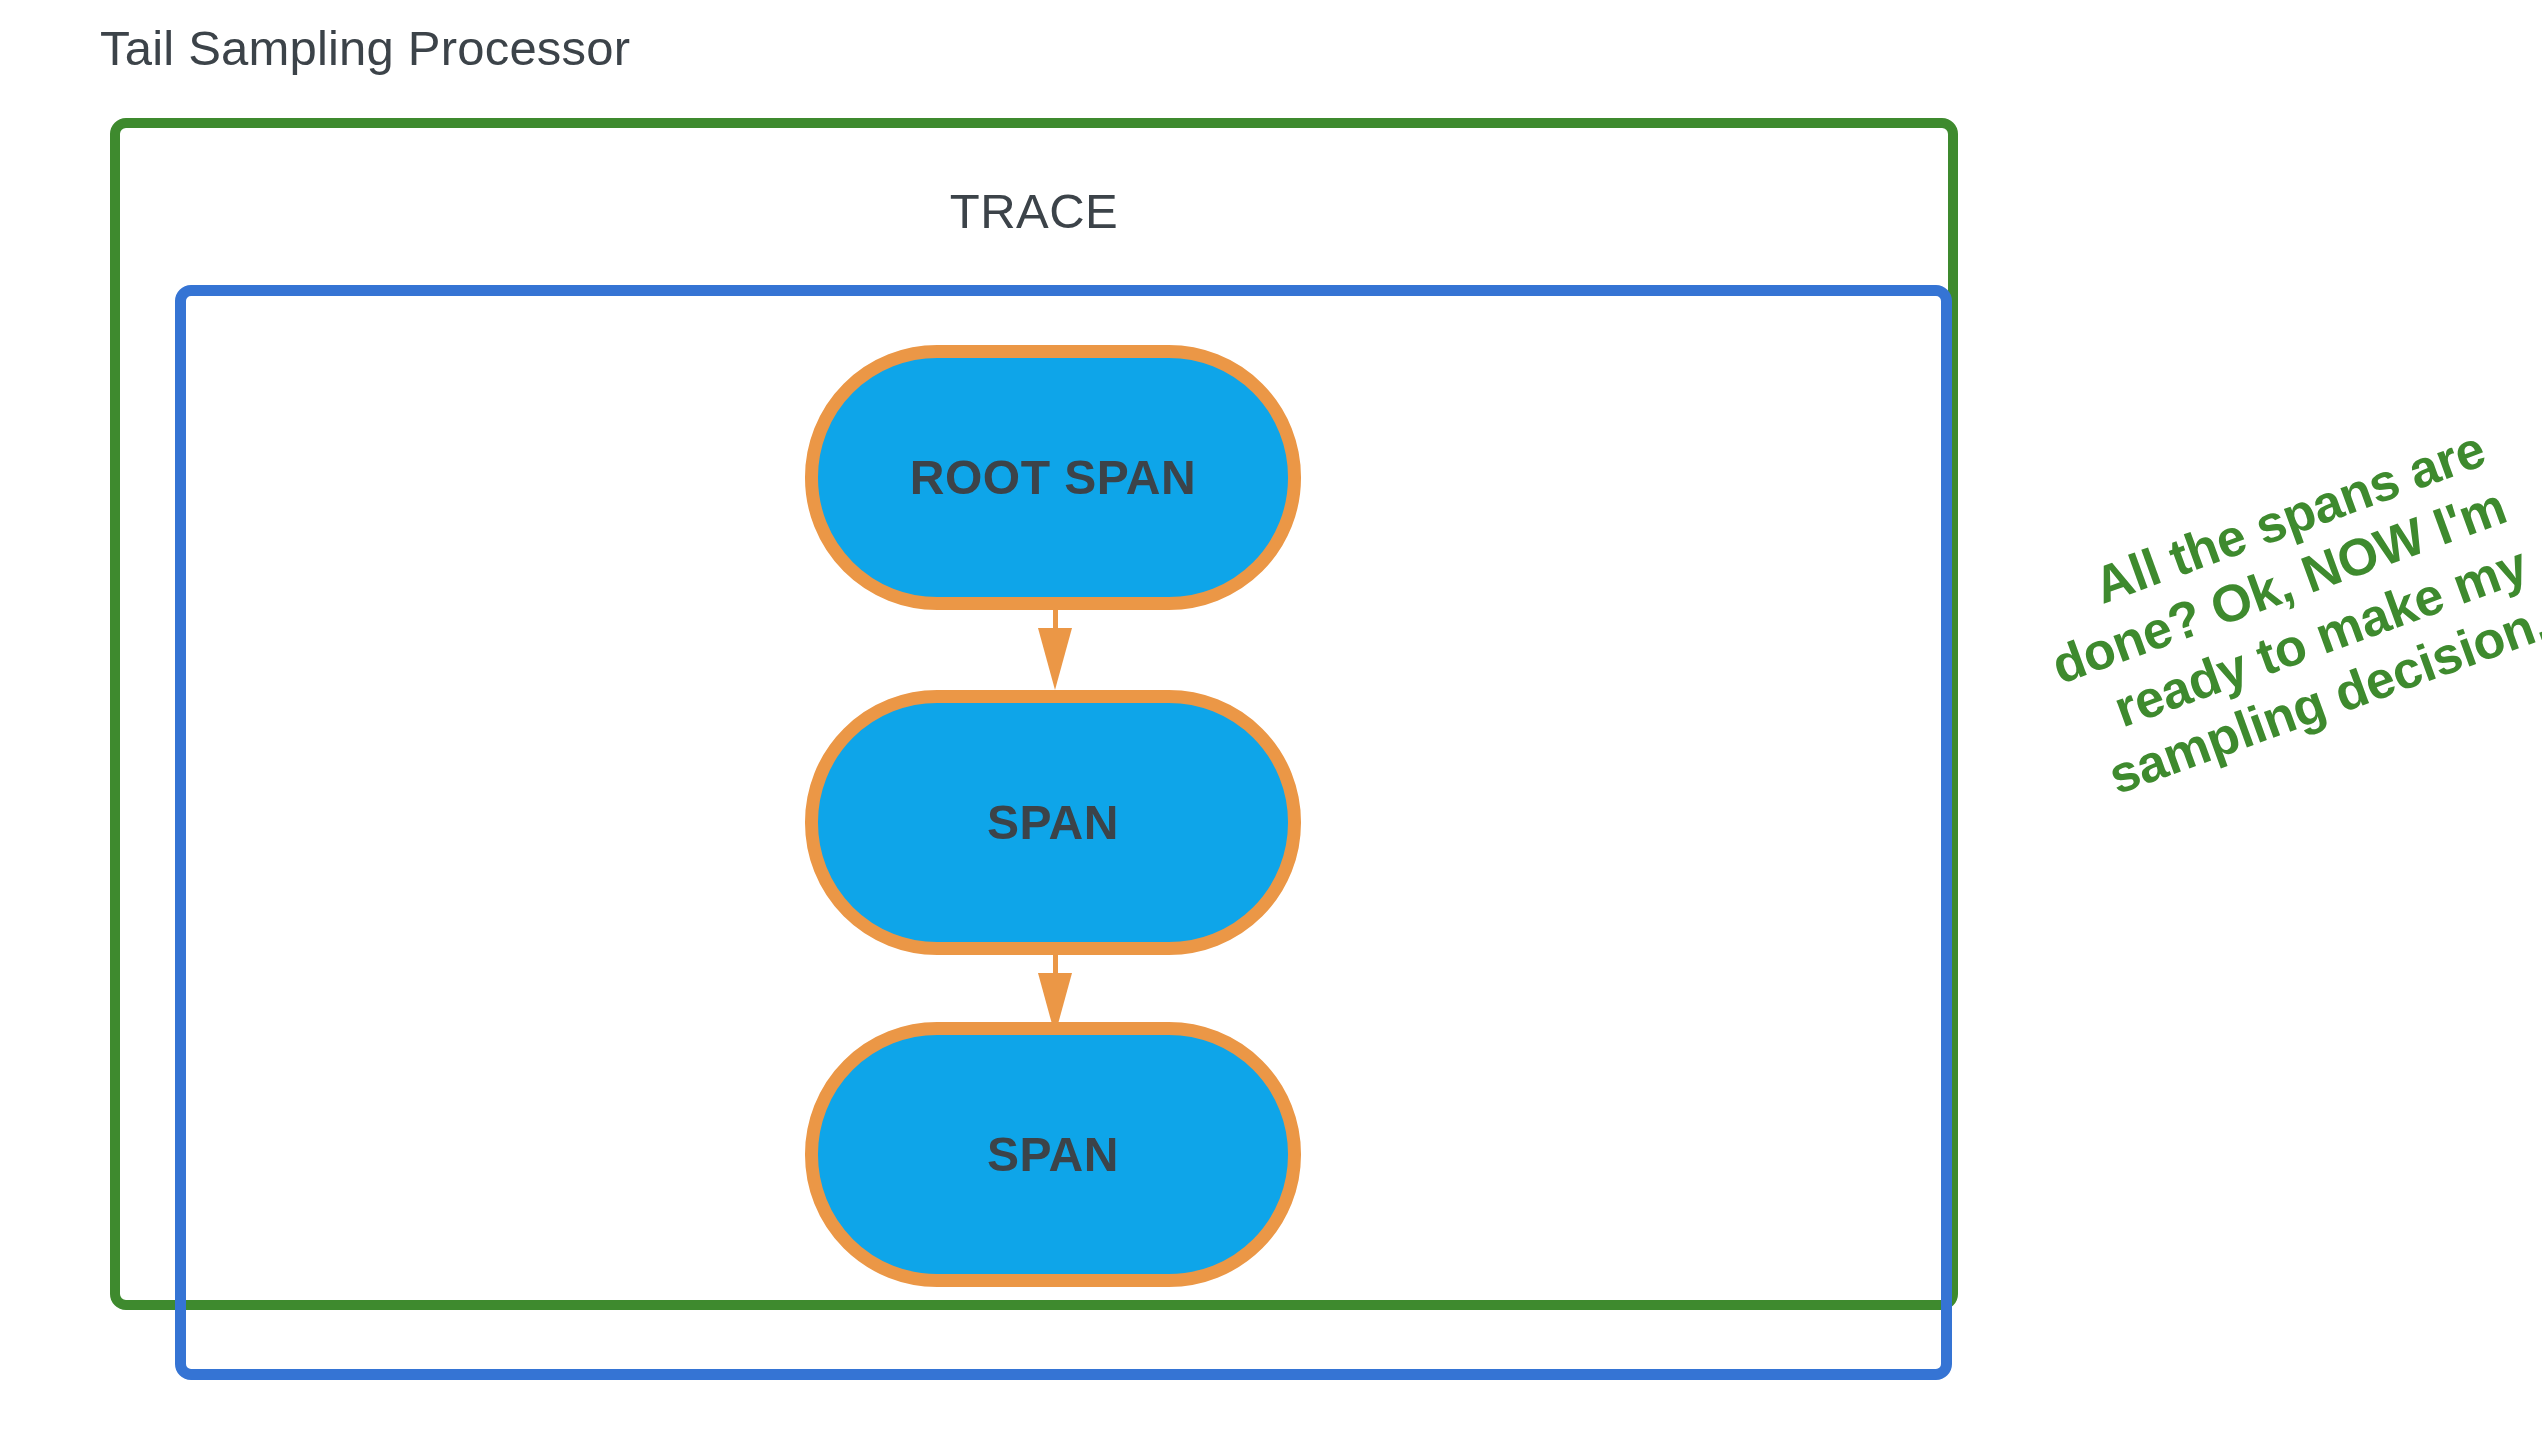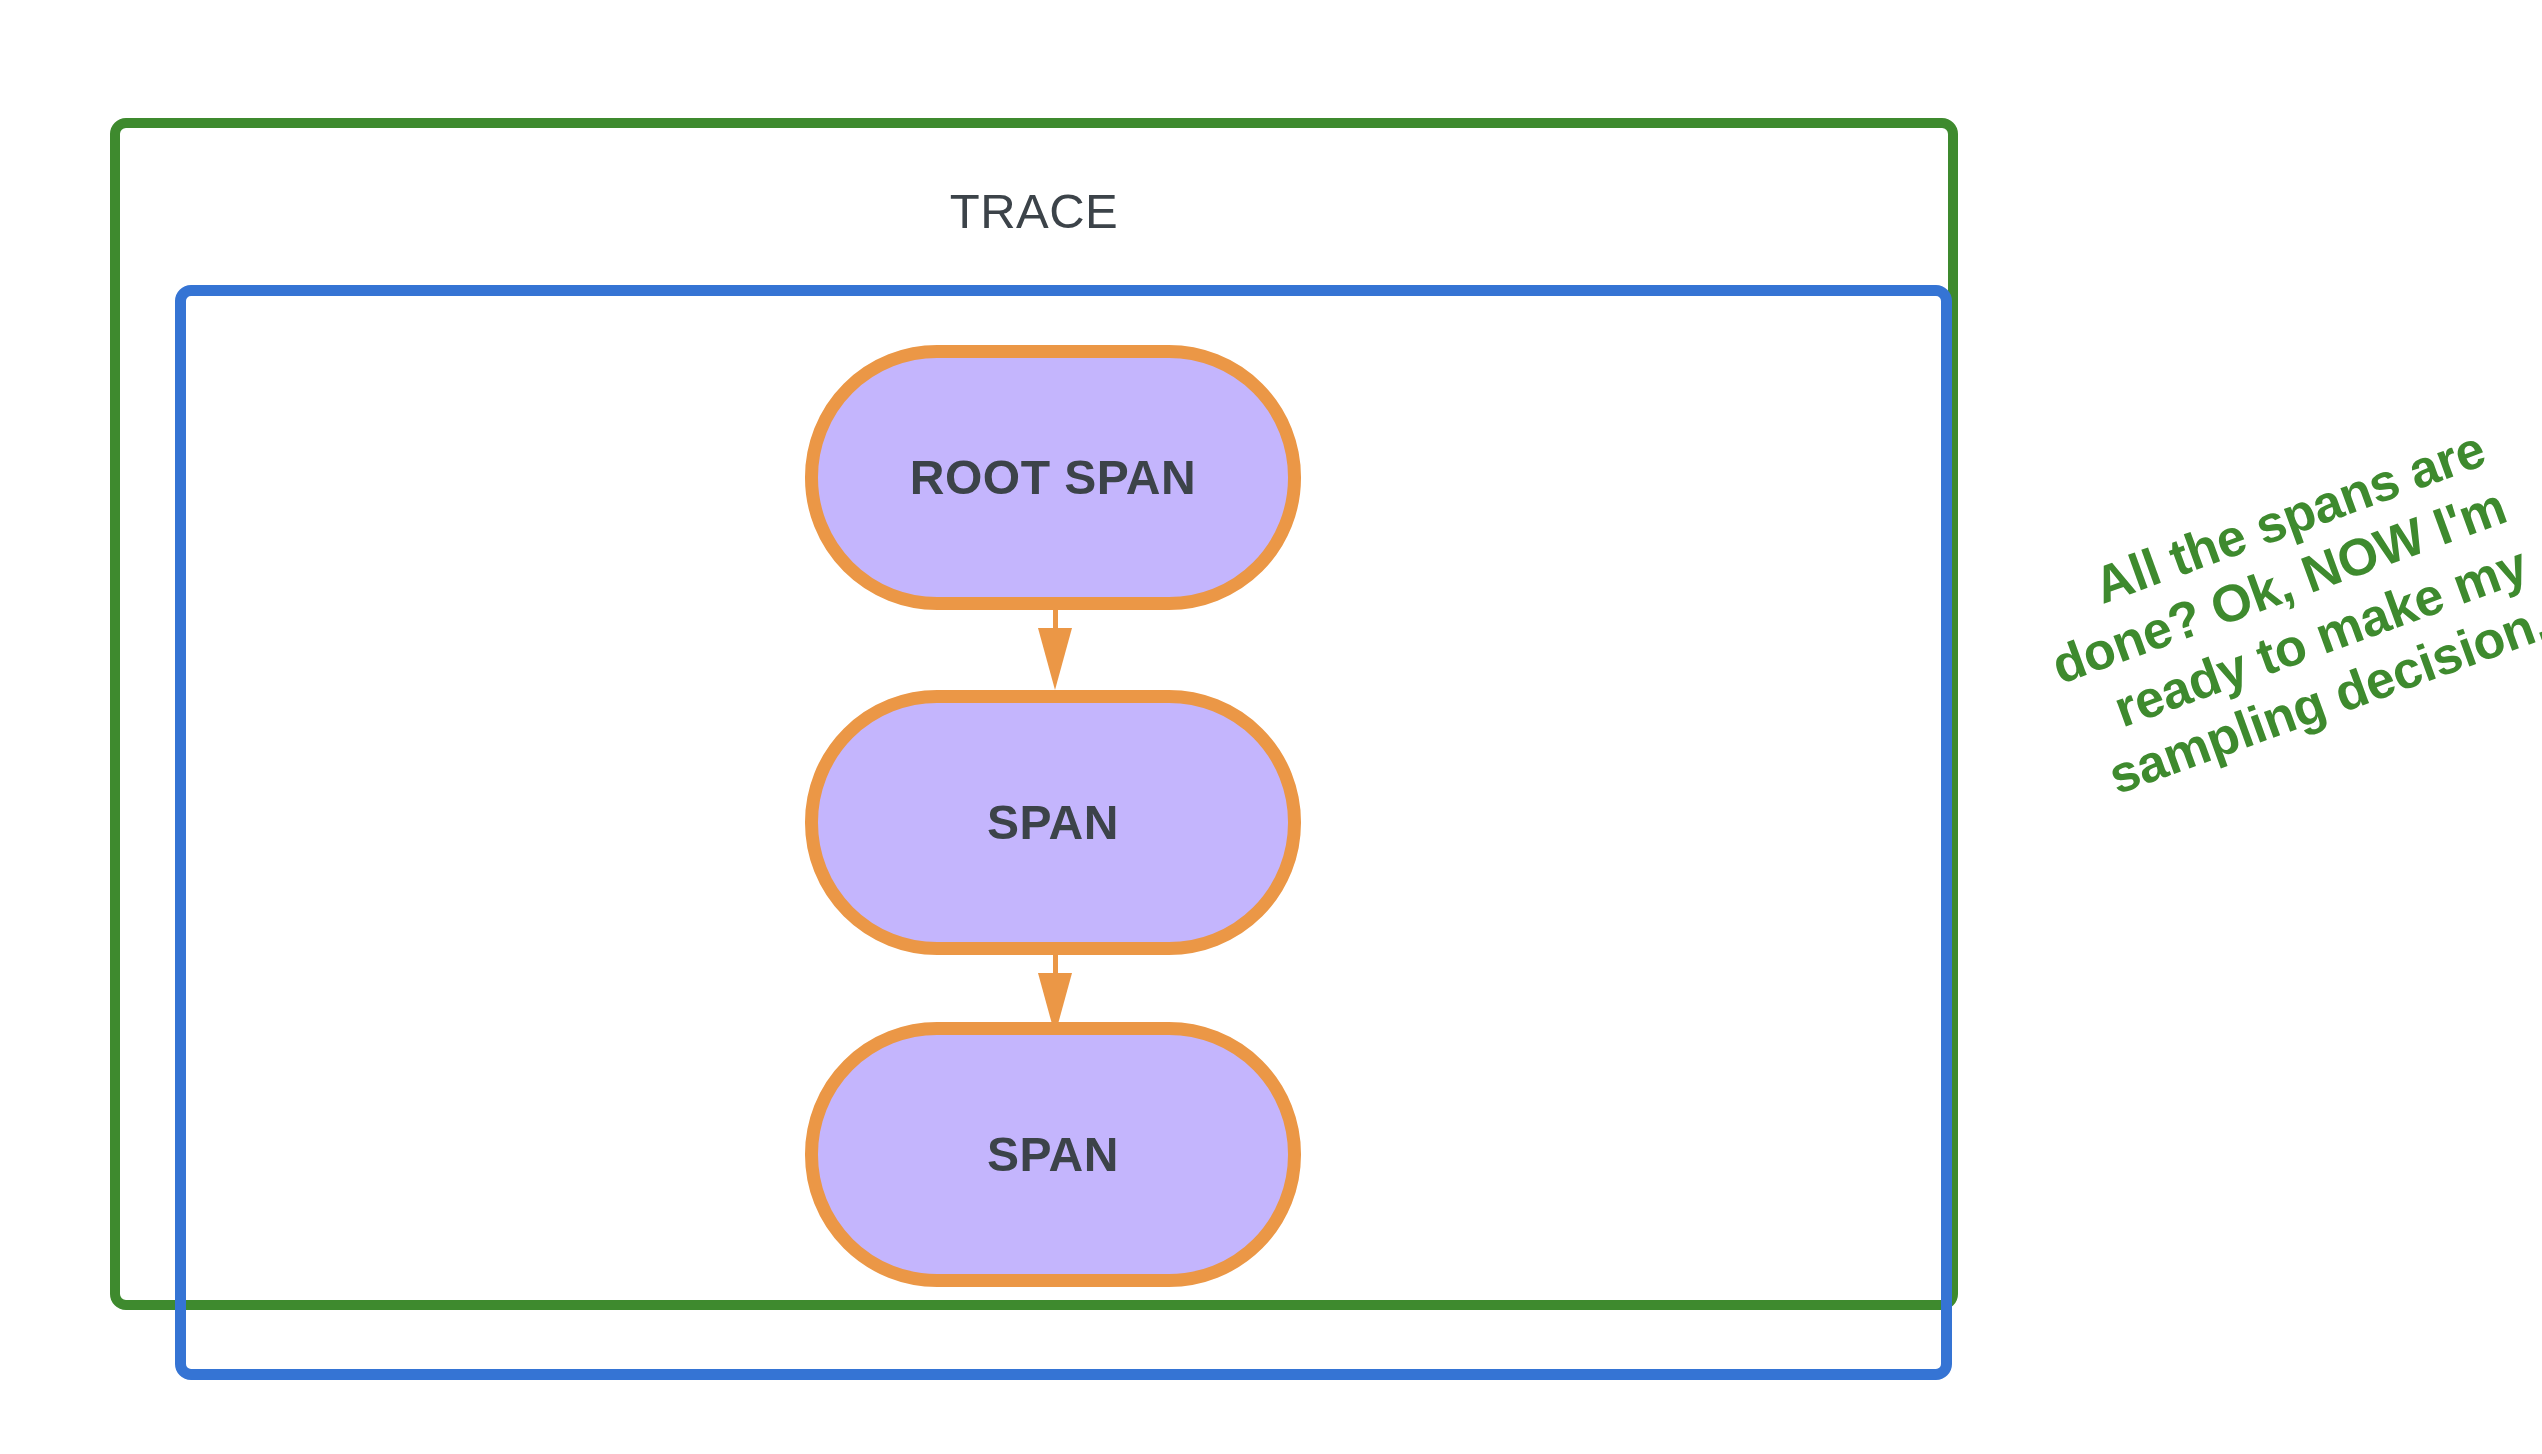--- a/index.html
+++ b/index.html
@@ -145,6 +145,7 @@
 
 <div id="canvas">
 
+  <div id="processor-title">Tail Sampling Processor</div>
 
   <div id="processor-box">
 

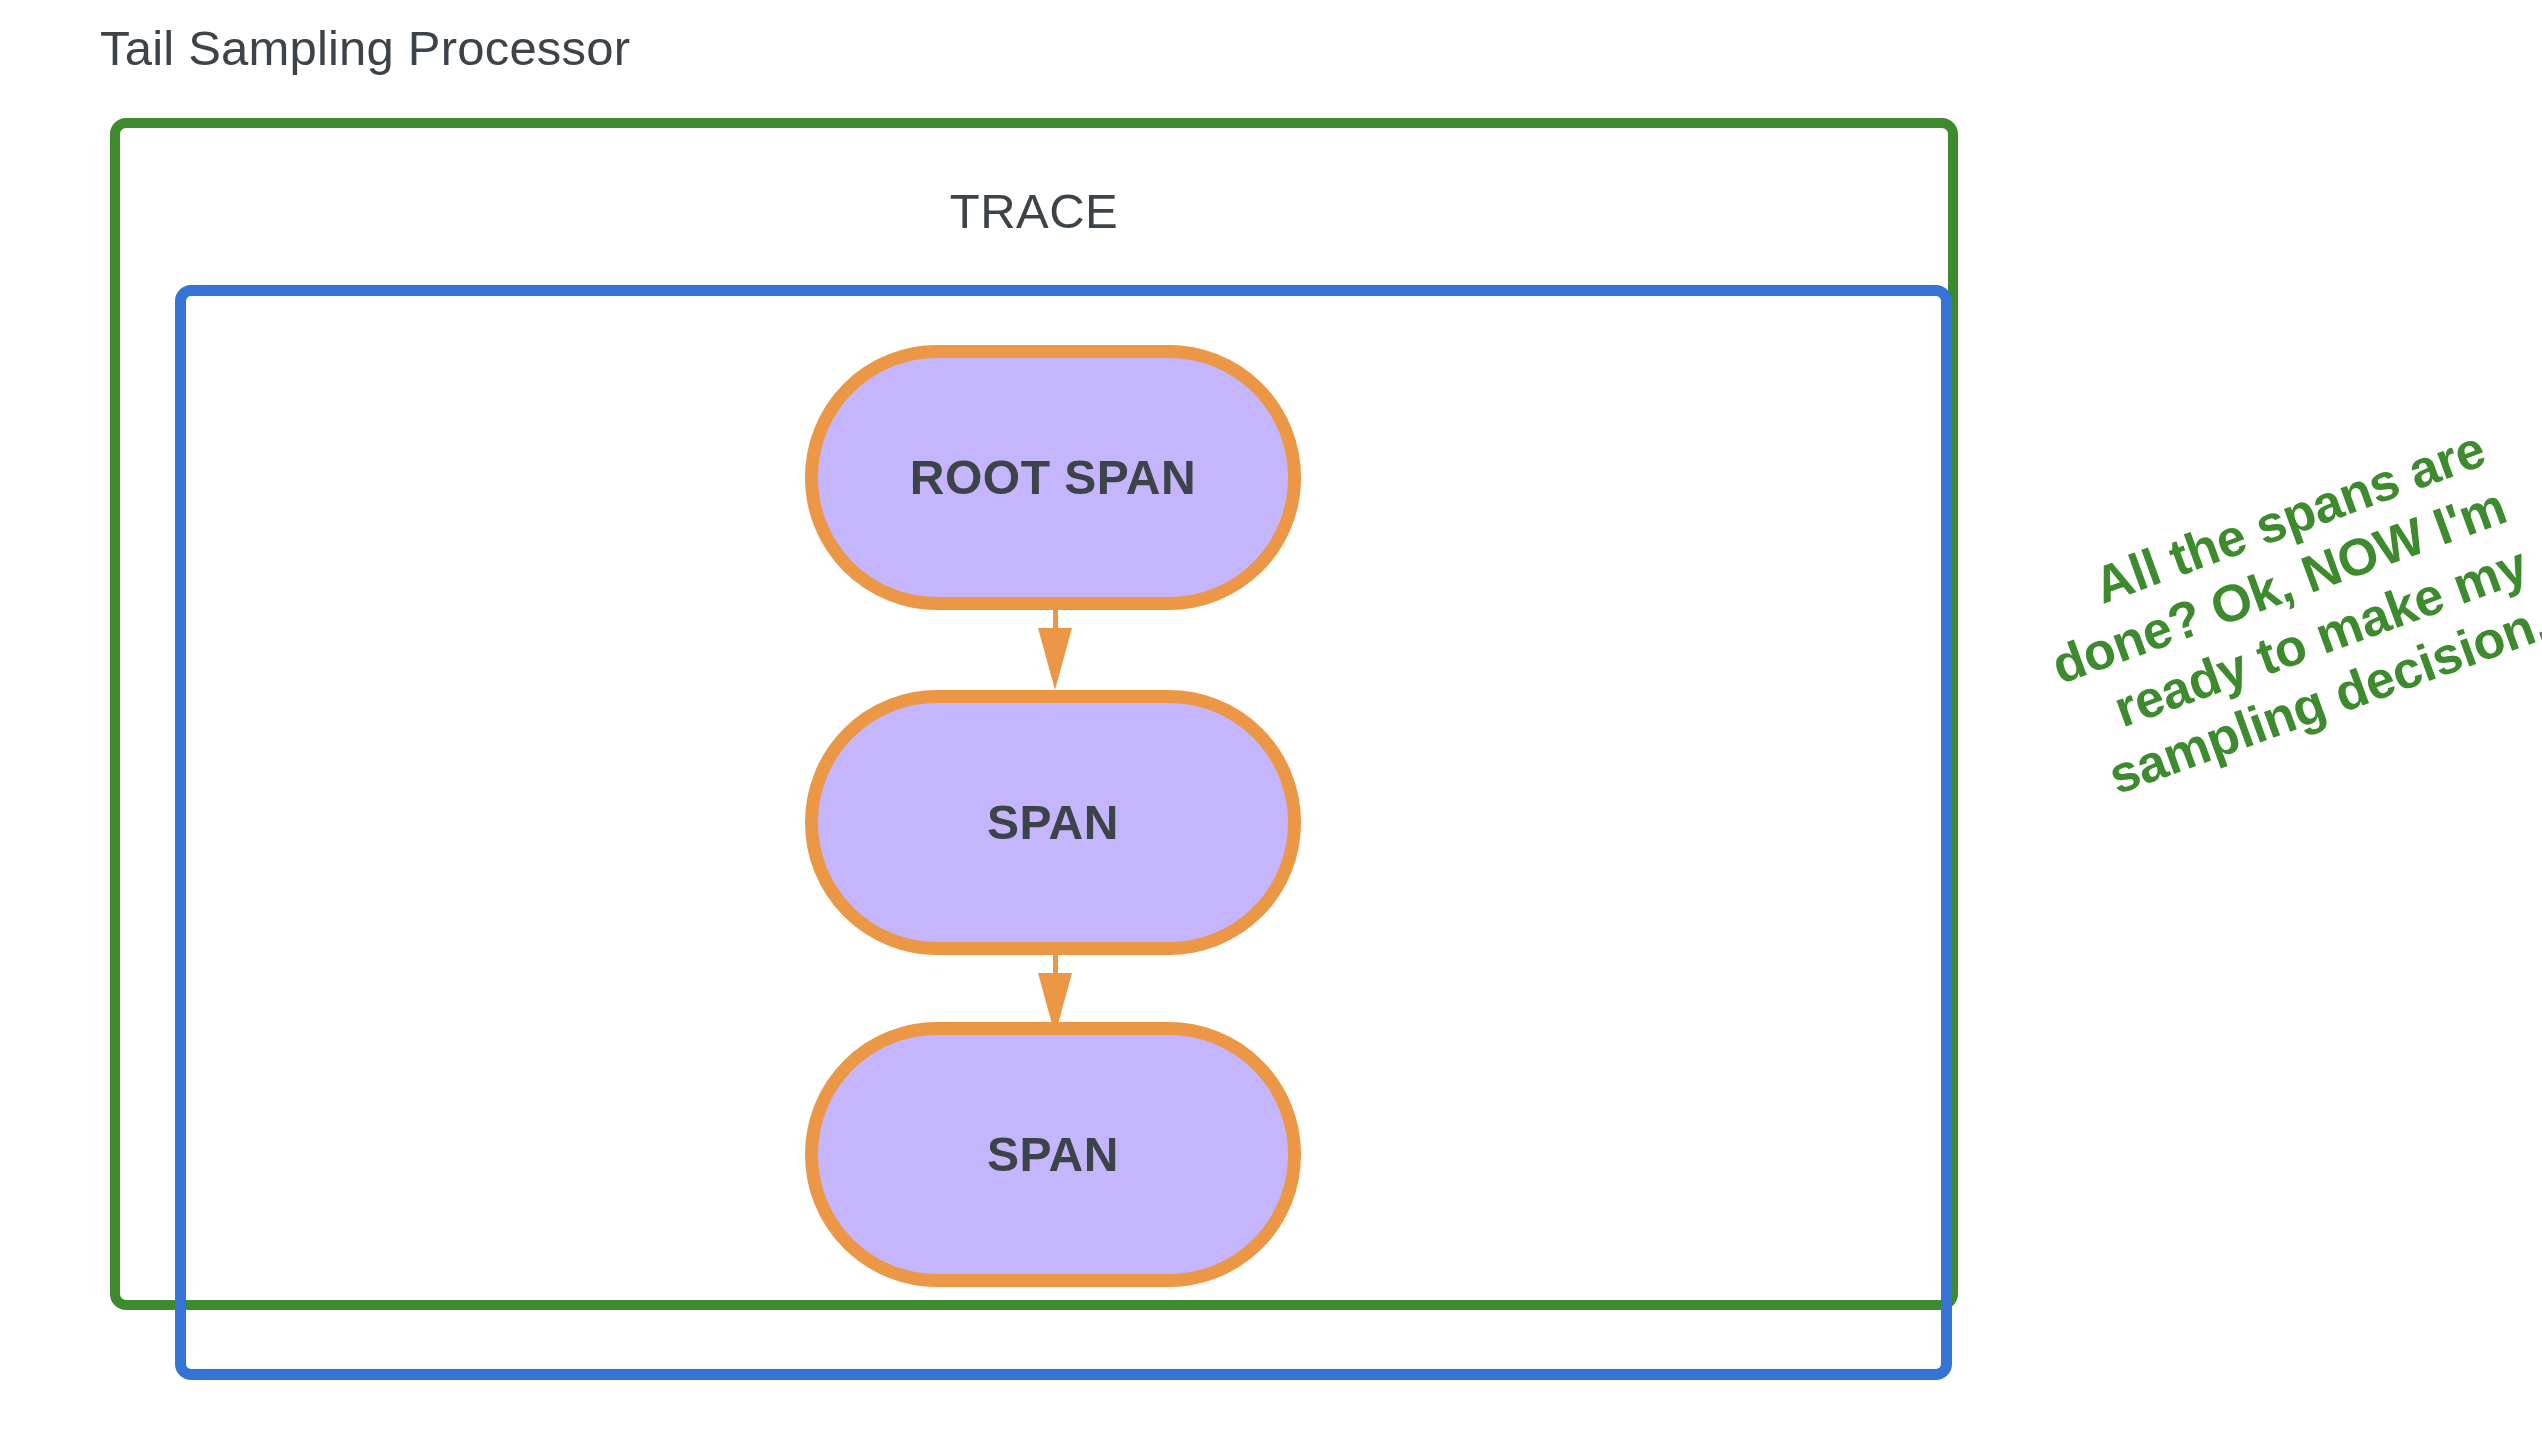--- a/index.html
+++ b/index.html
@@ -78,7 +78,7 @@
     left: 805px;
     border: 13px solid #eb9746;
     border-radius: 132px;
-    background: #c4b5fd;
+    background: #0ea5e9;
     display: flex;
     align-items: center;
     justify-content: center;

